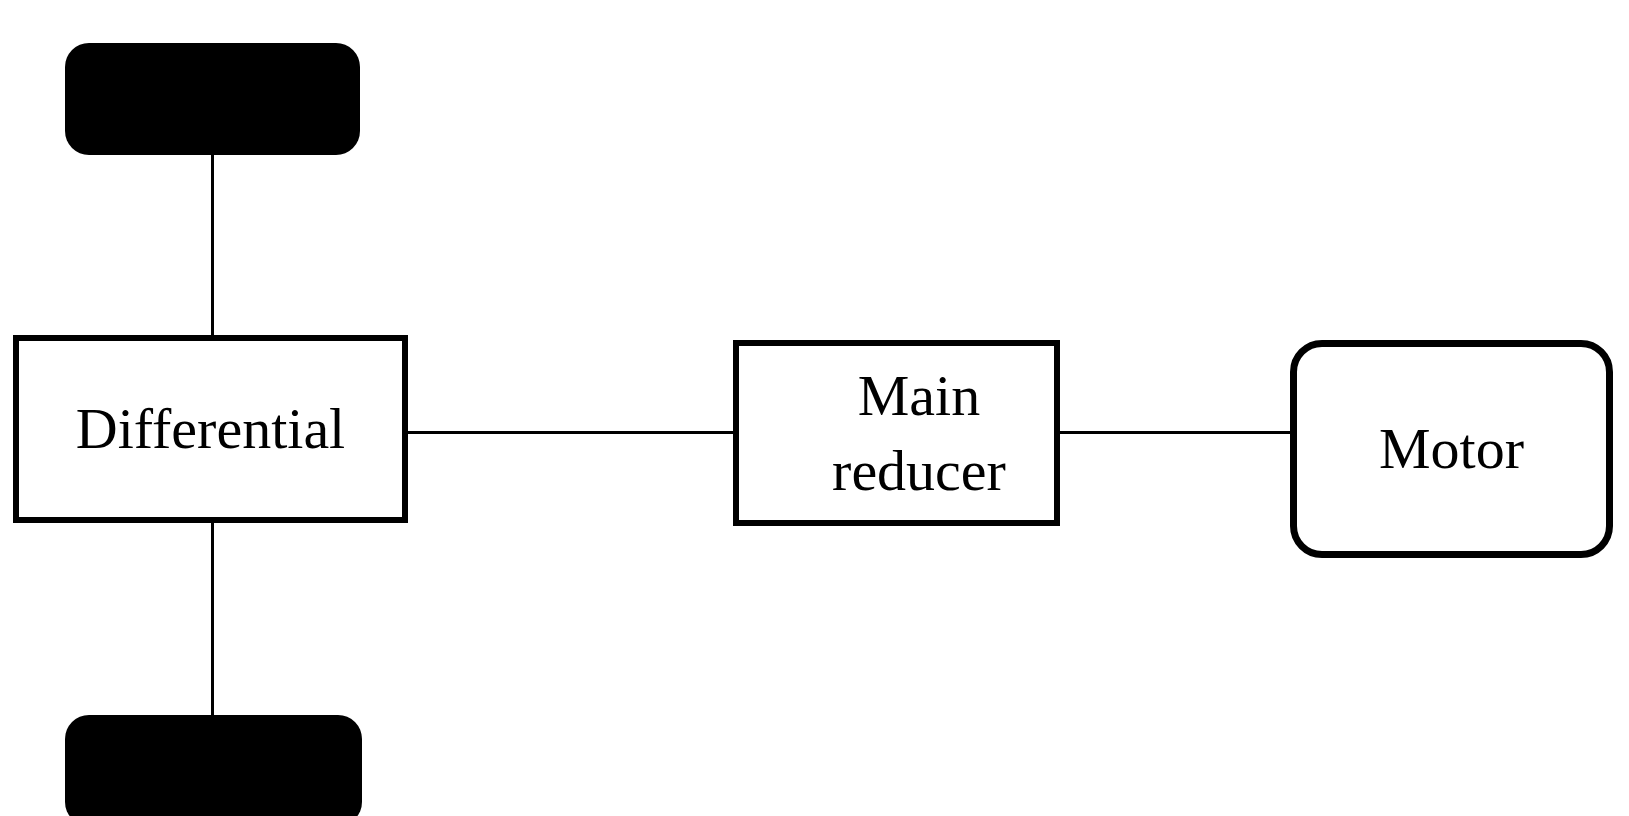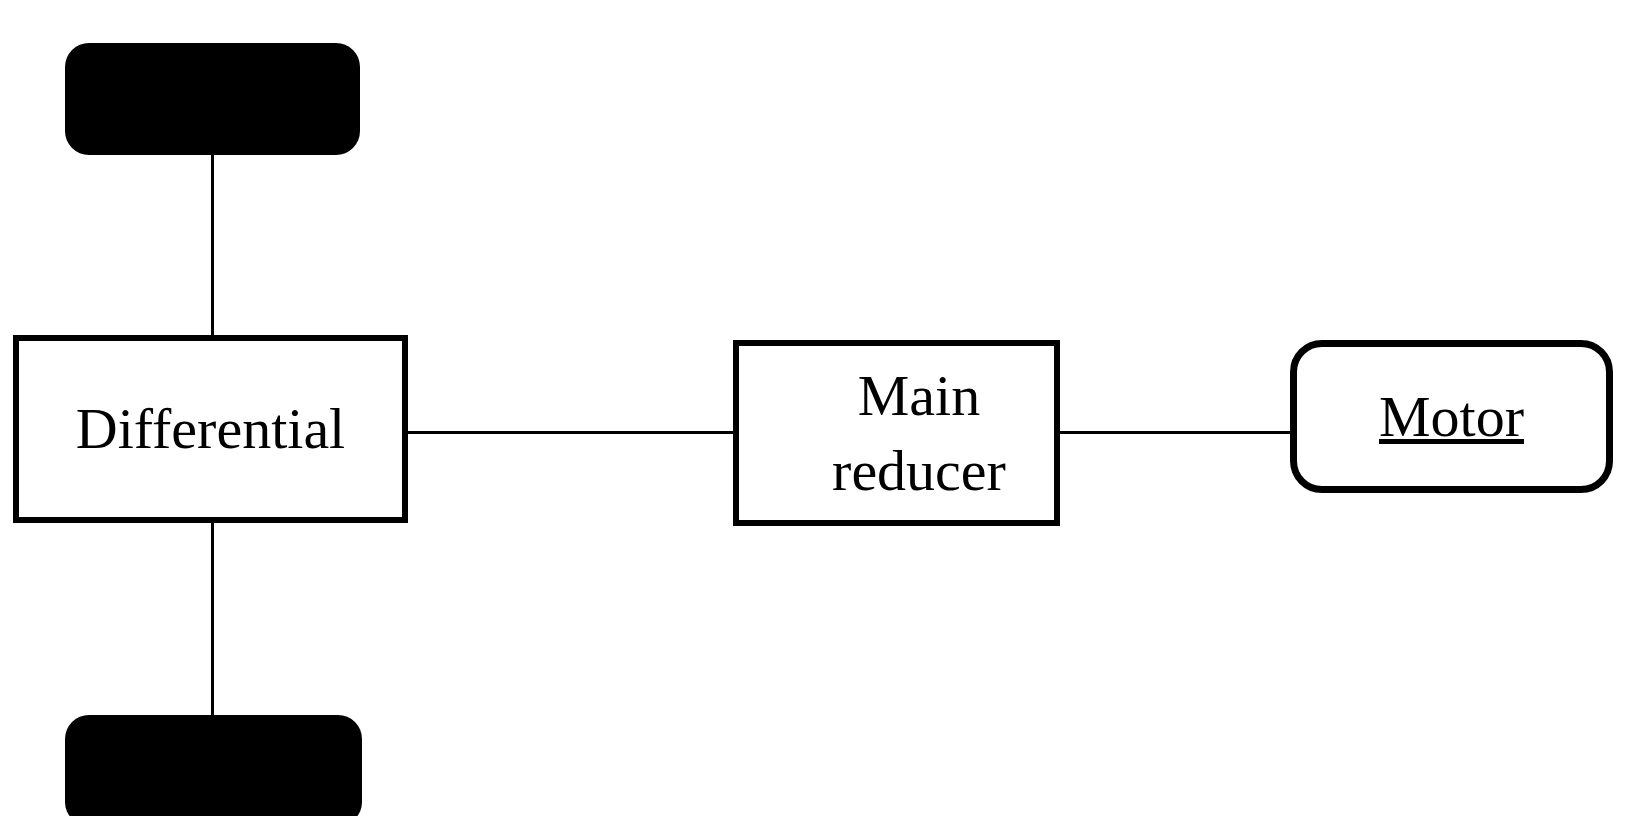--- a/index.html
+++ b/index.html
@@ -56,10 +56,9 @@
   }
   .motor {
     left: 1290px; top: 312px;
-    width: 323px; height: 153px;
+    width: 323px; height: 218px;
     border-width: 7px;
     border-radius: 32px;
-    text-decoration: underline;
   }
   .connector {
     position: absolute;

